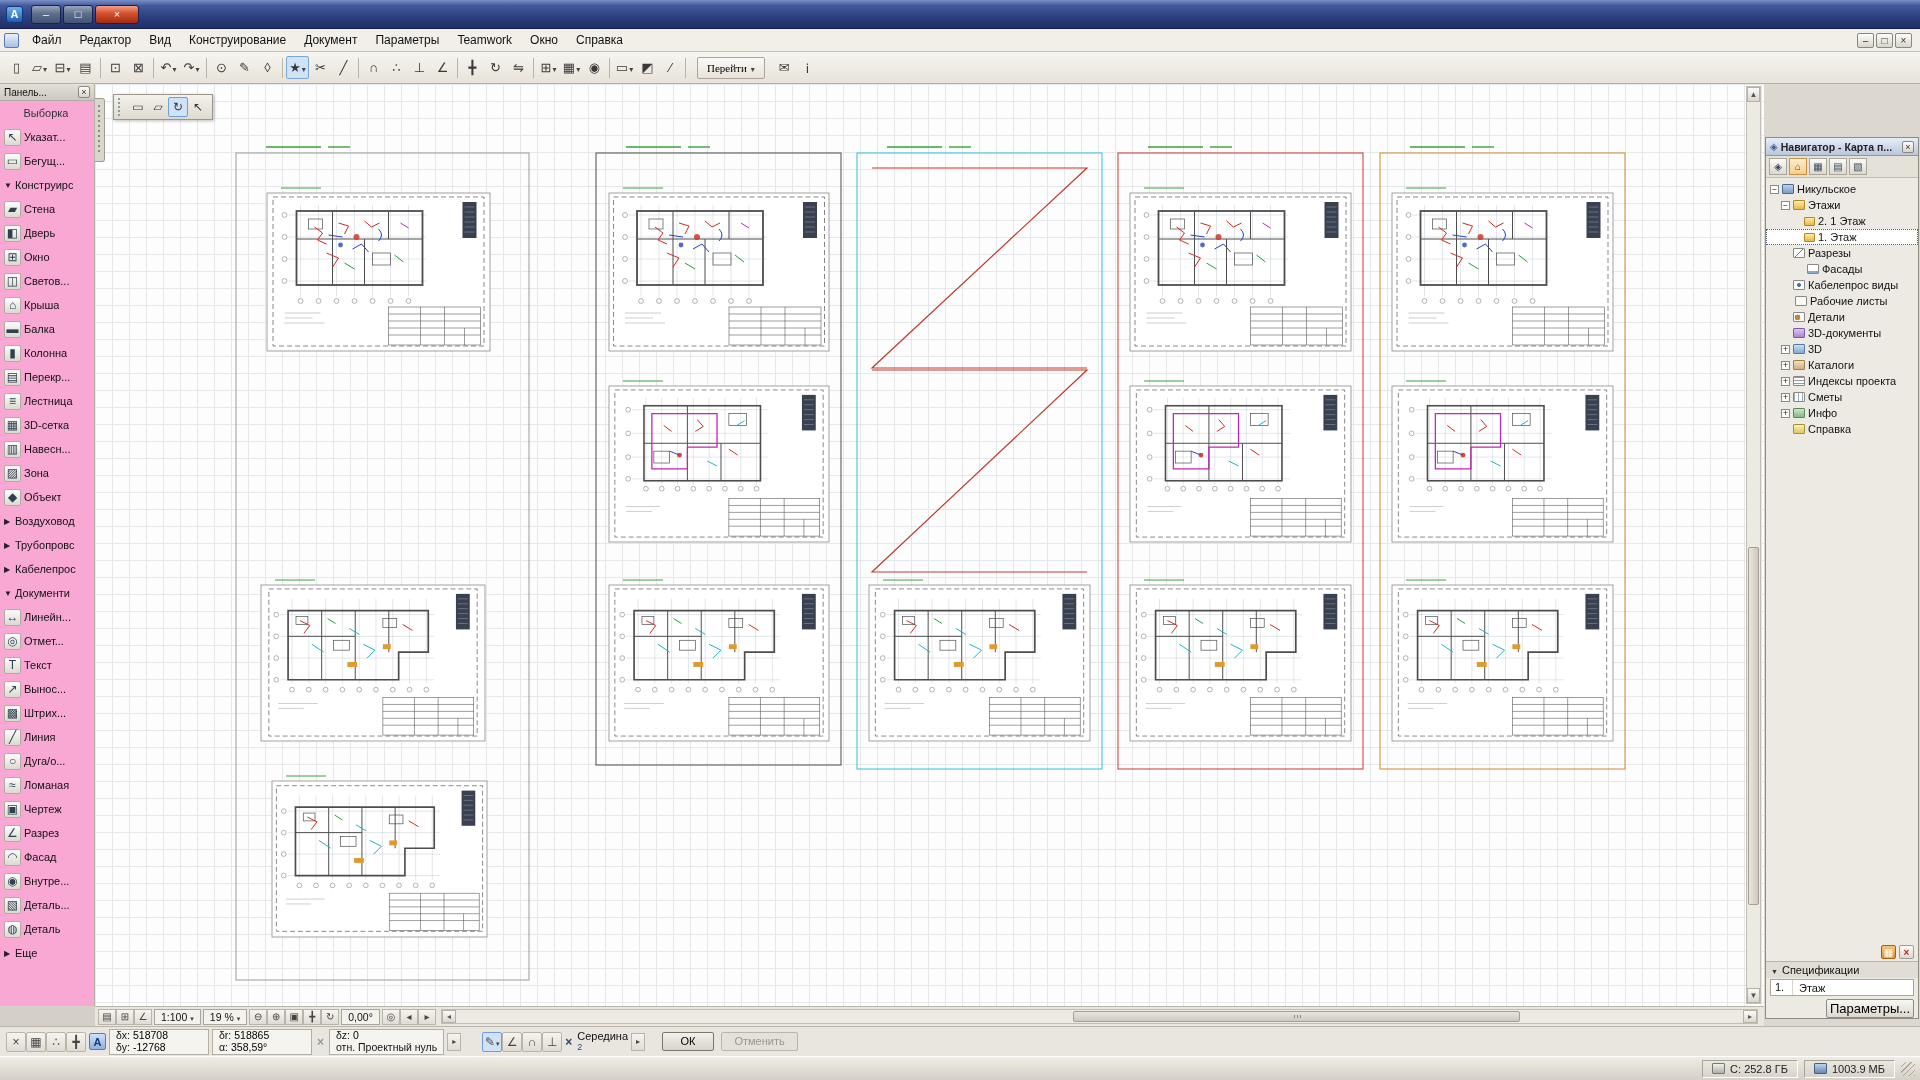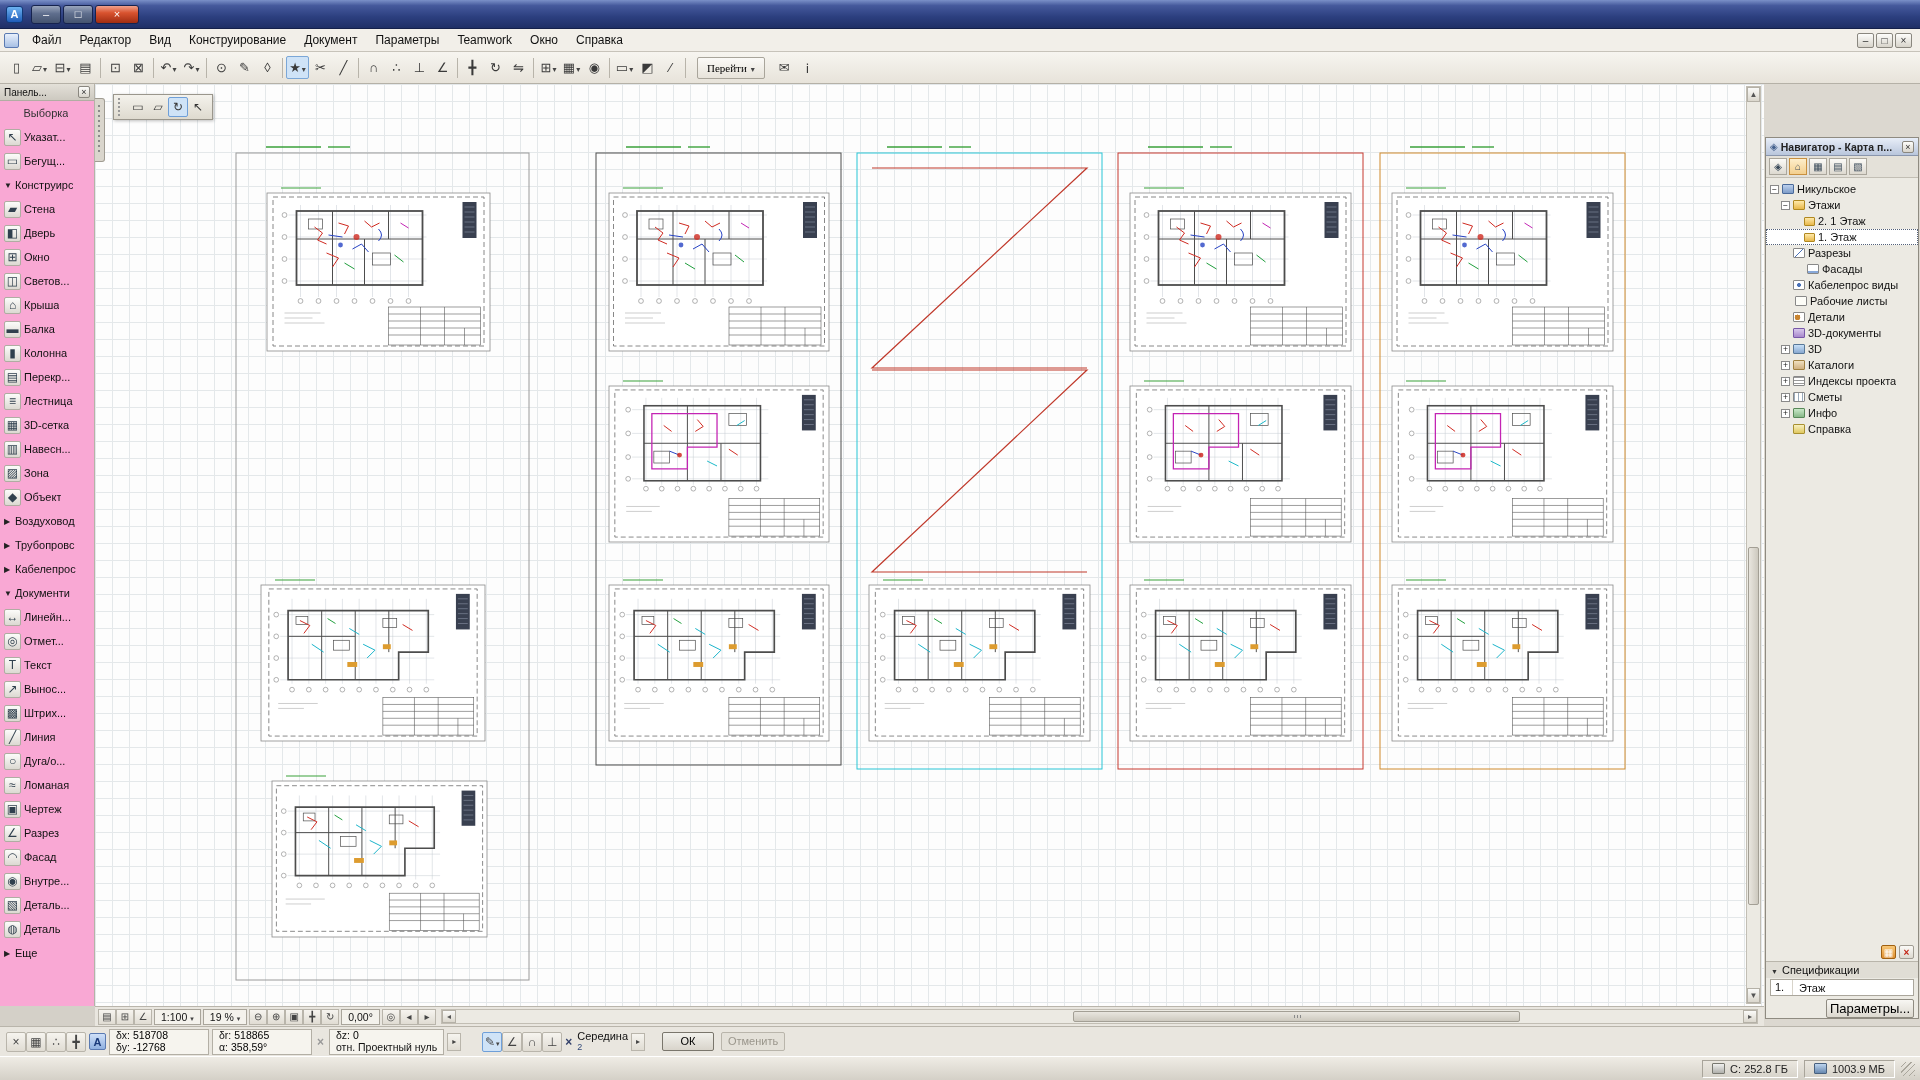--- a/index.html
+++ b/index.html
@@ -195,7 +195,7 @@
   .mid-x { color:#33406a; font-weight:bold; font-size:12px; }
   .ok-btn { width:52px; height:19px; background:linear-gradient(#f2f1ec,#d8d4cb); border:1px solid #7a766c;
     border-radius:2px; font-size:11px; text-align:center; line-height:17px; margin-left:14px; }
-  .cancel-btn { width:64px; height:19px; background:#e4e1d9; border:1px solid #b9b5ab; border-radius:2px;
+  .cancel-btn { width:77px; height:19px; background:#e4e1d9; border:1px solid #b9b5ab; border-radius:2px;
     font-size:11px; text-align:center; line-height:17px; color:#9a968c; margin-left:4px; }
 
   

